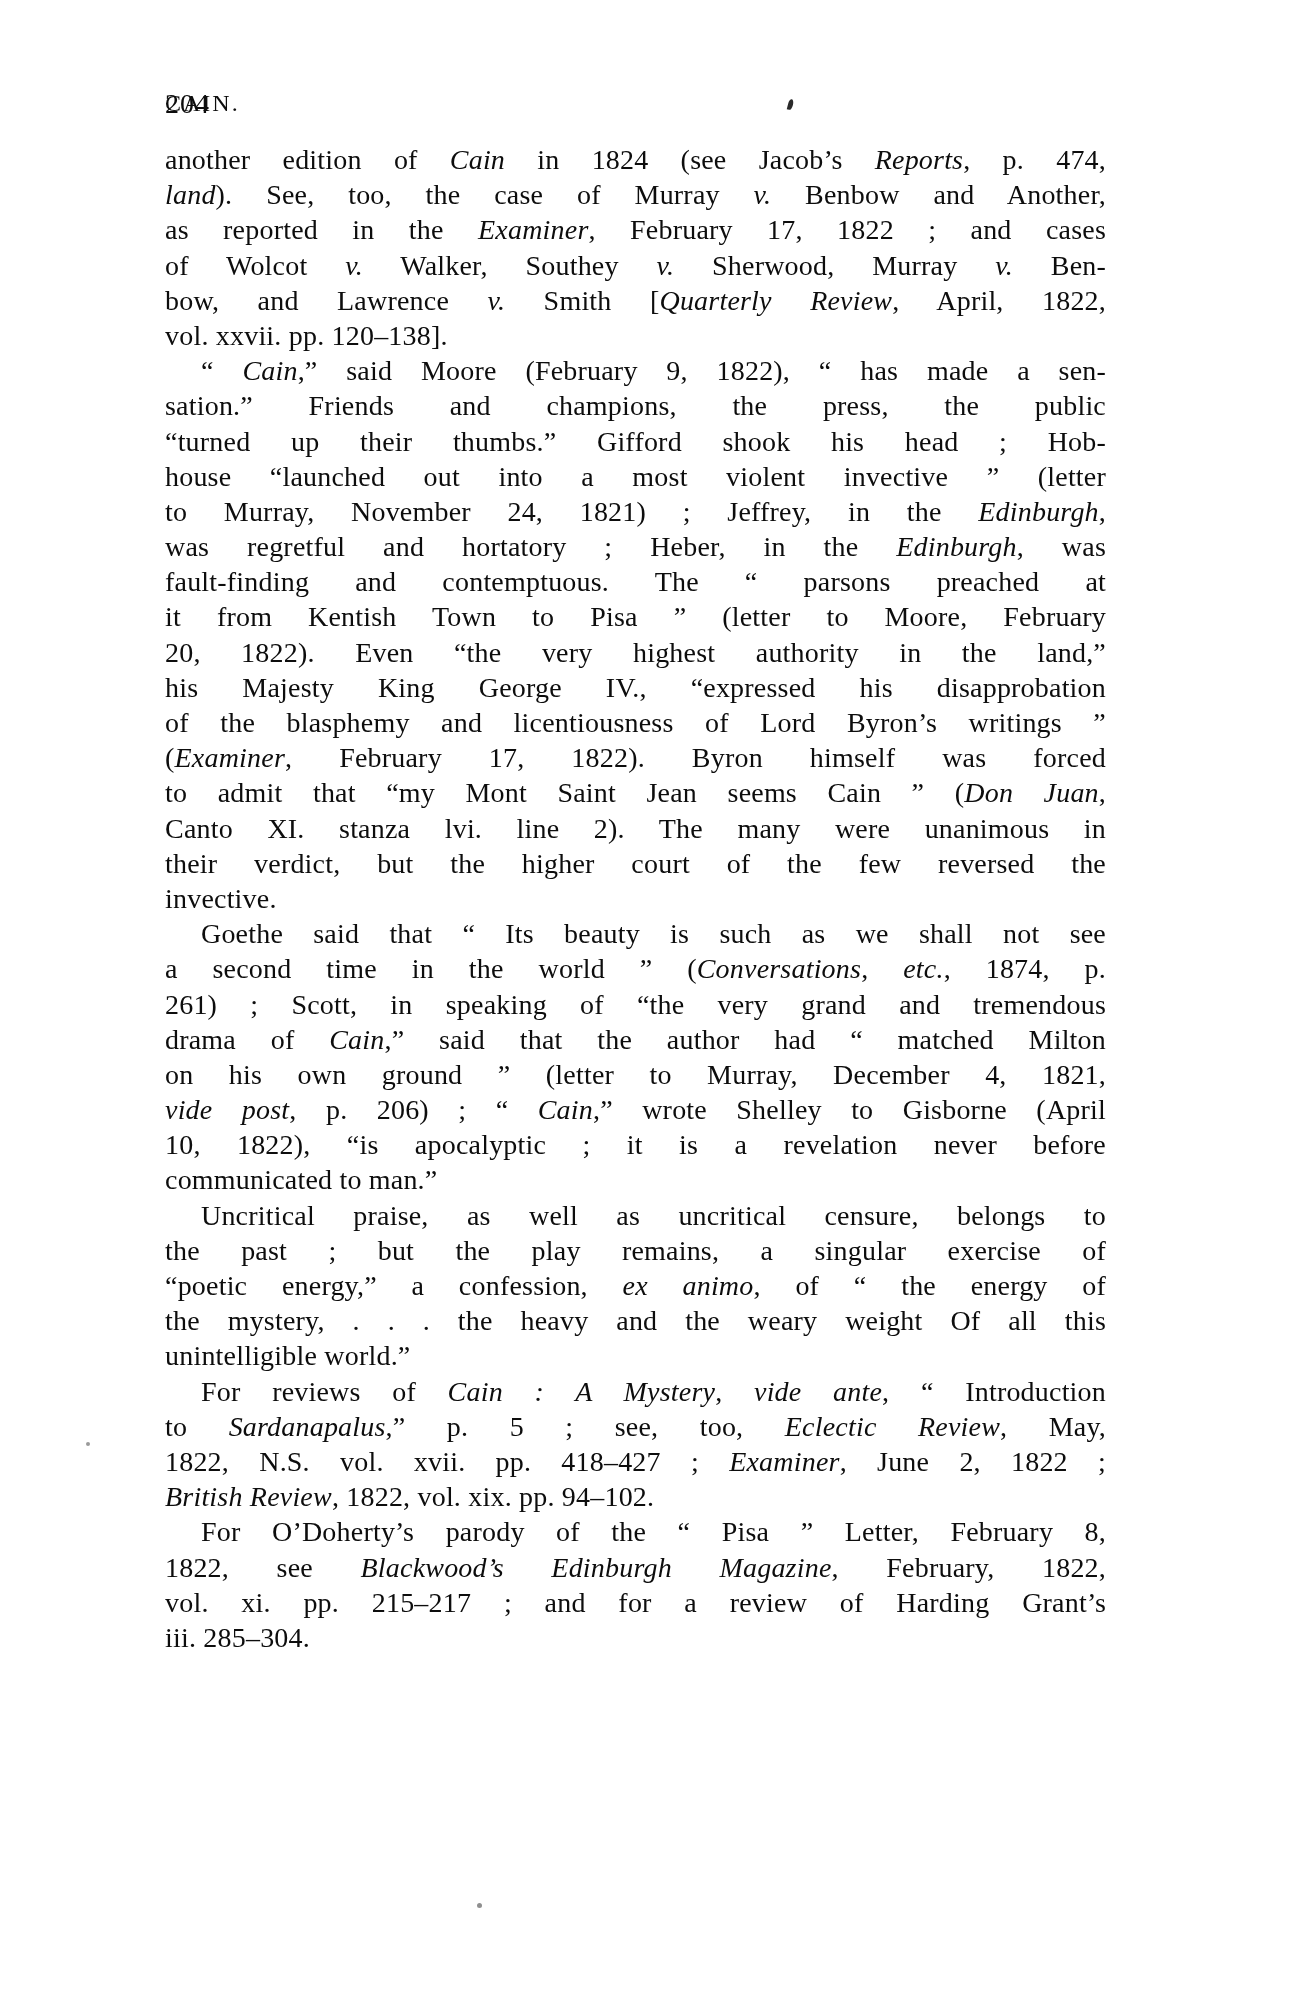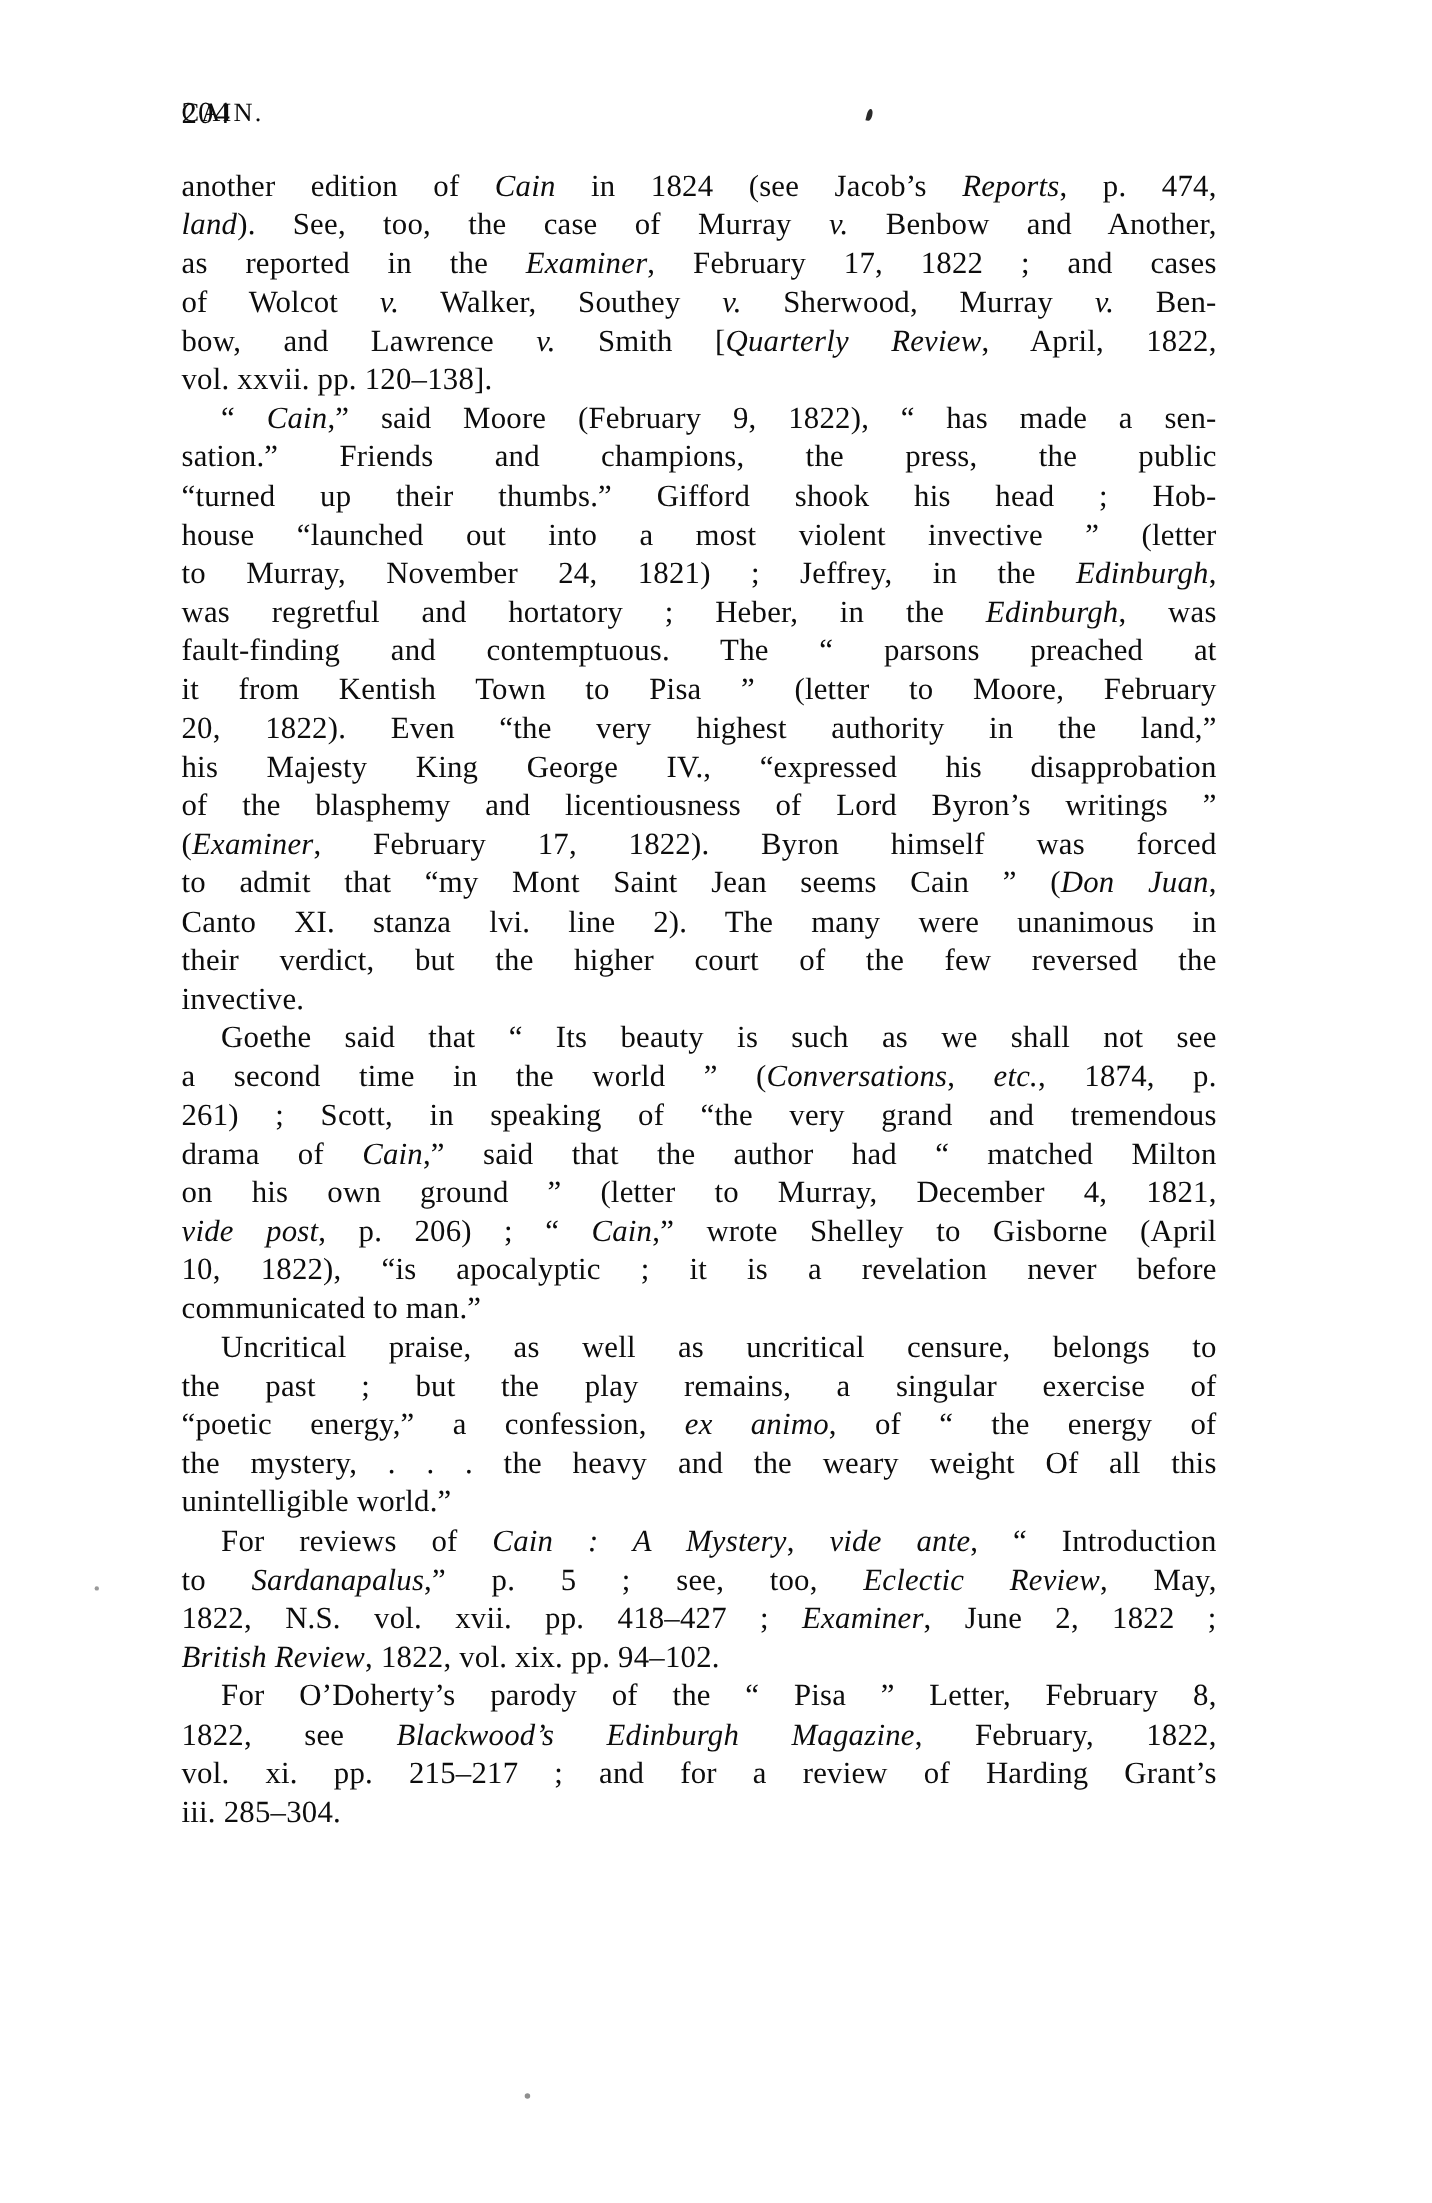--- a/index.html
+++ b/index.html
@@ -29,7 +29,7 @@
   }
   .page-body{
     position:absolute;
-    left:165px;top:152px;width:941px;
+    left:165px;top:142px;width:941px;
   }
   .line{
     font-size:28px;

